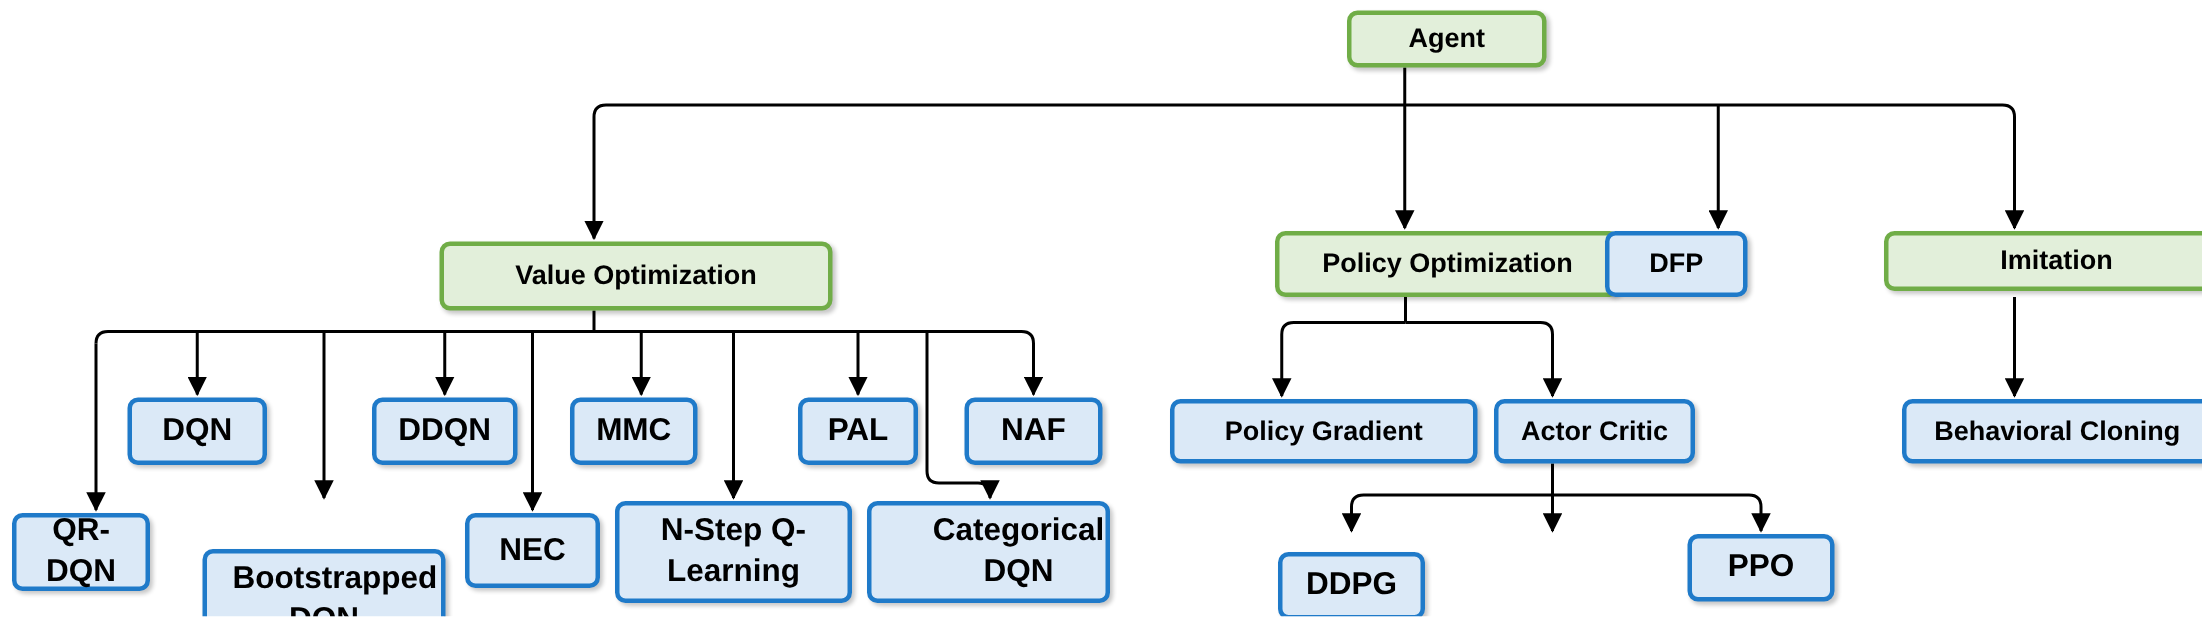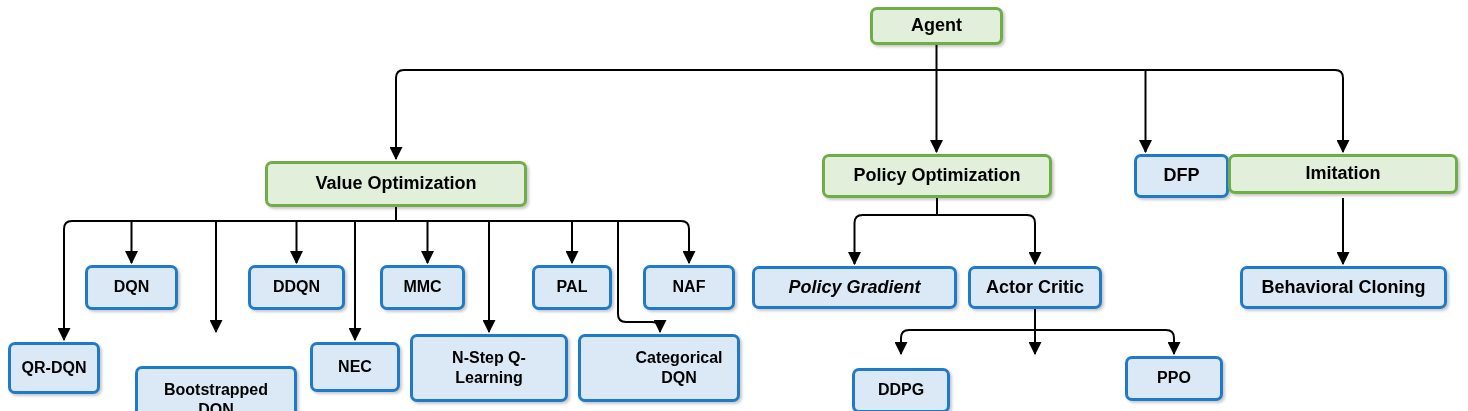--- a/index.html
+++ b/index.html
@@ -41,7 +41,7 @@
     border: 3px solid var(--blue-border, #1f7ac9);
     font-size: 16px;
   }
-  .node.lvl1 { font-size: 18px; }
+  .node.lvl1 { font-size: 18px; margin-left: 28px; }
   .node .lbl { display: inline-block; padding: 0 4px; }
   .node.w2 .lbl { max-width: 122px; }
 </style>

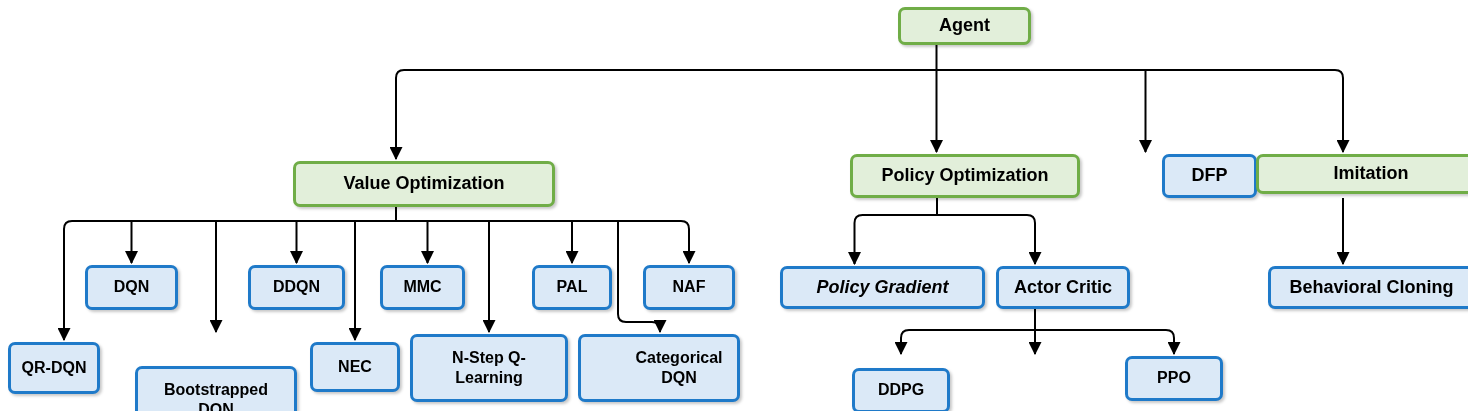--- a/index.html
+++ b/index.html
@@ -101,7 +101,7 @@
   <div class="node green lvl1" style="left:822px; top:154px; width:230px; height:44px;">
     <span class="lbl">Policy Optimization</span>
   </div>
-  <div class="node blue lvl1" style="left:1134px; top:154px; width:95px; height:44px;">
+  <div class="node blue lvl1" style="left:1042px; top:154px; width:95px; height:44px;">
     <span class="lbl">DFP</span>
   </div>
   <div class="node green lvl1" style="left:1228px; top:154px; width:230px; height:40px;">

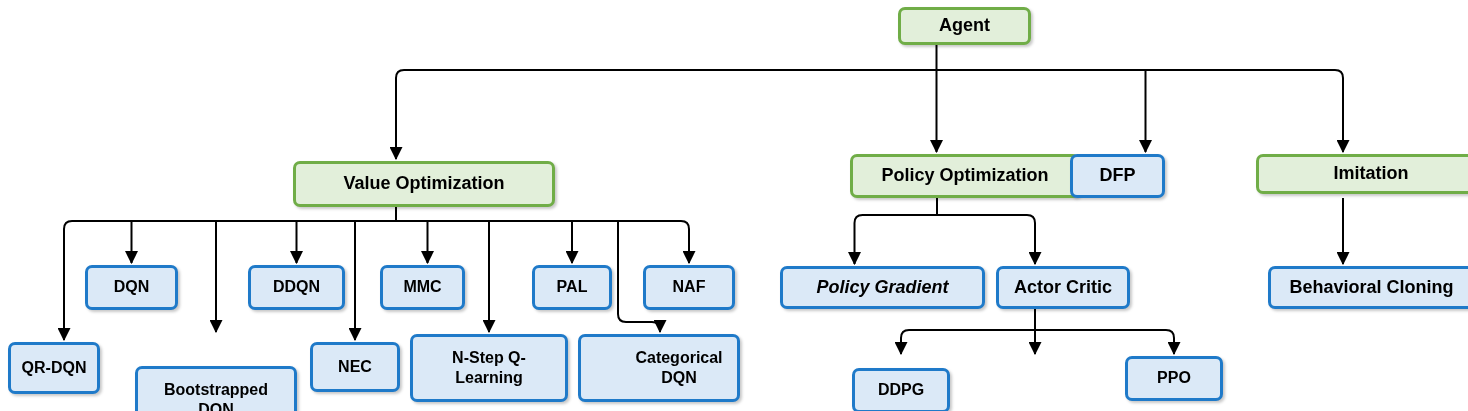--- a/index.html
+++ b/index.html
@@ -39,7 +39,7 @@
   .node.blue {
     background: var(--blue-fill, #dbe9f7);
     border: 3px solid var(--blue-border, #1f7ac9);
-    font-size: 16px;
+    font-size: 21px;
   }
   .node.lvl1 { font-size: 18px; margin-left: 28px; }
   .node .lbl { display: inline-block; padding: 0 4px; }

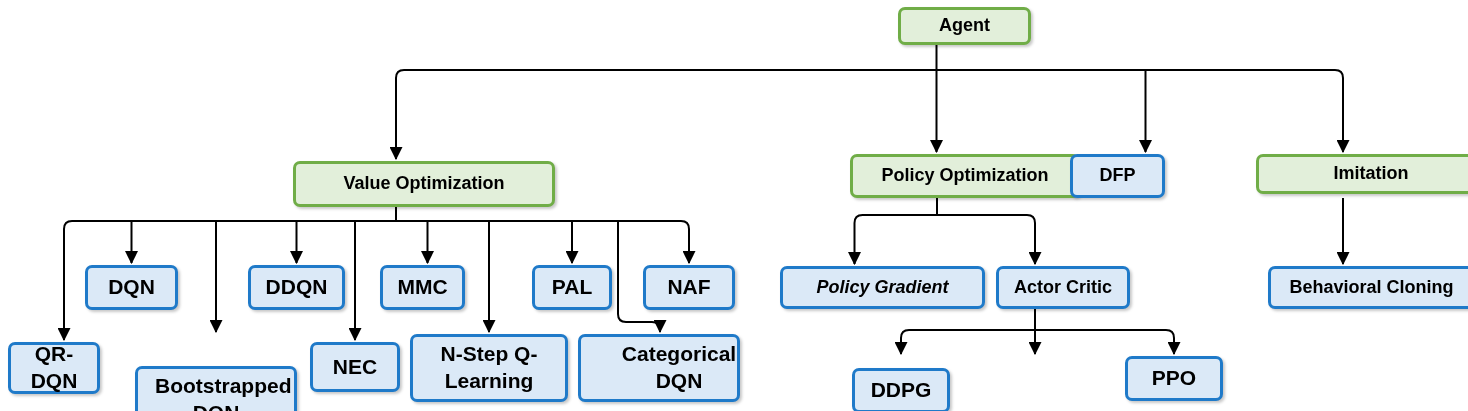--- a/index.html
+++ b/index.html
@@ -140,7 +140,7 @@
     <span class="lbl">Categorical DQN</span>
   </div>
 
-  <div class="node blue lvl1" style="left:752px; top:266px; width:205px; height:43px;font-style:italic;">
+  <div class="node blue lvl1" style="left:752px; top:266px; width:205px; height:43px;">
     <span class="lbl">Policy Gradient</span>
   </div>
   <div class="node blue lvl1" style="left:968px; top:266px; width:134px; height:43px;">

